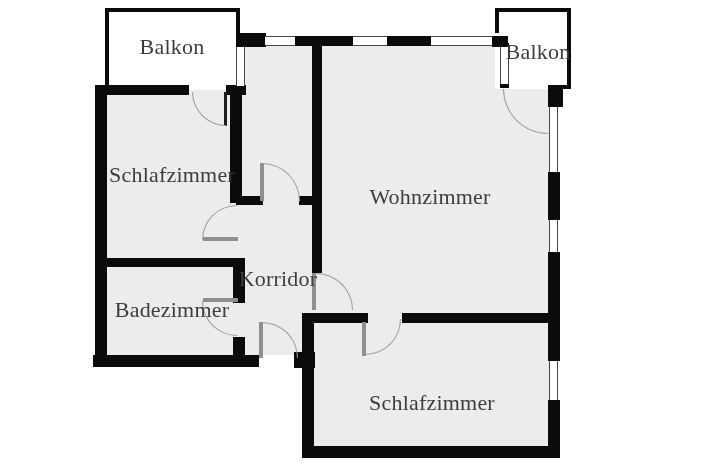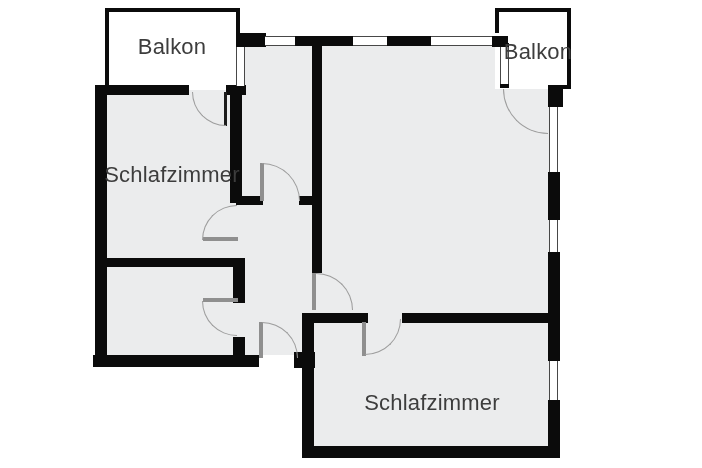--- a/index.html
+++ b/index.html
@@ -8,7 +8,7 @@
   }
   html,body{margin:0;padding:0;background:var(--bg);}
   #plan{position:relative;width:702px;height:468px;background:var(--bg);overflow:hidden;
-        font-family:Liberation Sans, sans-serif;}
+        font-family:Liberation Serif, serif;}
   .room{position:absolute;background:var(--floor);}
   .balcony-fill{position:absolute;background:var(--balcony);}
   .wall{position:absolute;background:var(--wall);}

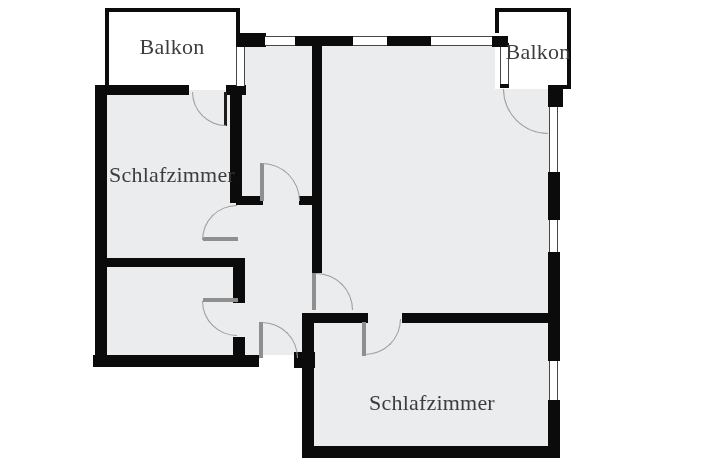--- a/index.html
+++ b/index.html
@@ -115,6 +115,7 @@
   <div class="label" style="left:172px;top:47px;">Balkon</div>
   <div class="label" style="left:538px;top:52px;">Balkon</div>
   <div class="label" style="left:172px;top:175px;">Schlafzimmer</div>
+  <div class="label" style="left:430px;top:197px;">Wohnzimmer</div>
   <div class="label" style="left:432px;top:403px;">Schlafzimmer</div>
 
 </div>

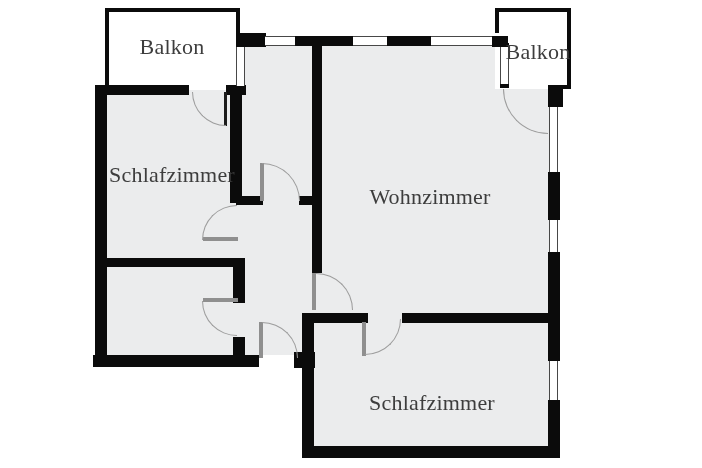--- a/index.html
+++ b/index.html
@@ -116,6 +116,7 @@
   <div class="label" style="left:538px;top:52px;">Balkon</div>
   <div class="label" style="left:172px;top:175px;">Schlafzimmer</div>
   <div class="label" style="left:430px;top:197px;">Wohnzimmer</div>
+  <div class="label" style="left:278px;top:279px;">Korridor</div>
   <div class="label" style="left:432px;top:403px;">Schlafzimmer</div>
 
 </div>

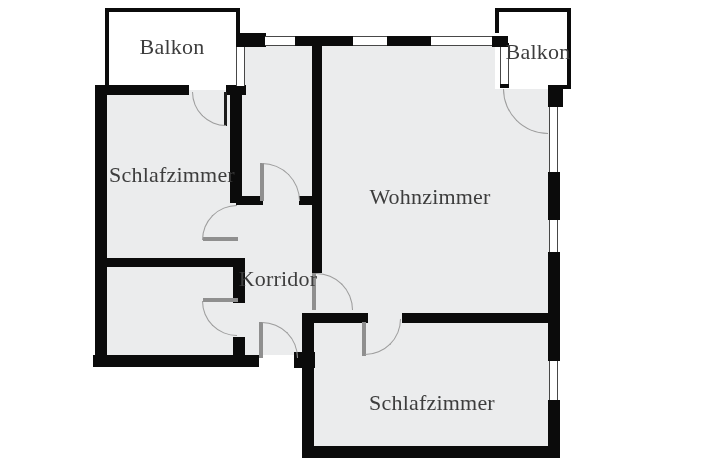--- a/index.html
+++ b/index.html
@@ -116,6 +116,7 @@
   <div class="label" style="left:538px;top:52px;">Balkon</div>
   <div class="label" style="left:172px;top:175px;">Schlafzimmer</div>
   <div class="label" style="left:430px;top:197px;">Wohnzimmer</div>
+  <div class="label" style="left:172px;top:310px;">Badezimmer</div>
   <div class="label" style="left:278px;top:279px;">Korridor</div>
   <div class="label" style="left:432px;top:403px;">Schlafzimmer</div>
 

